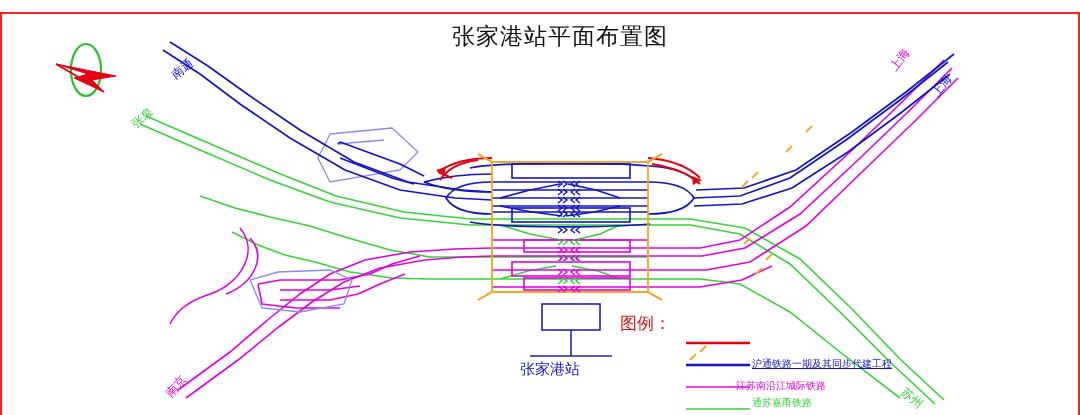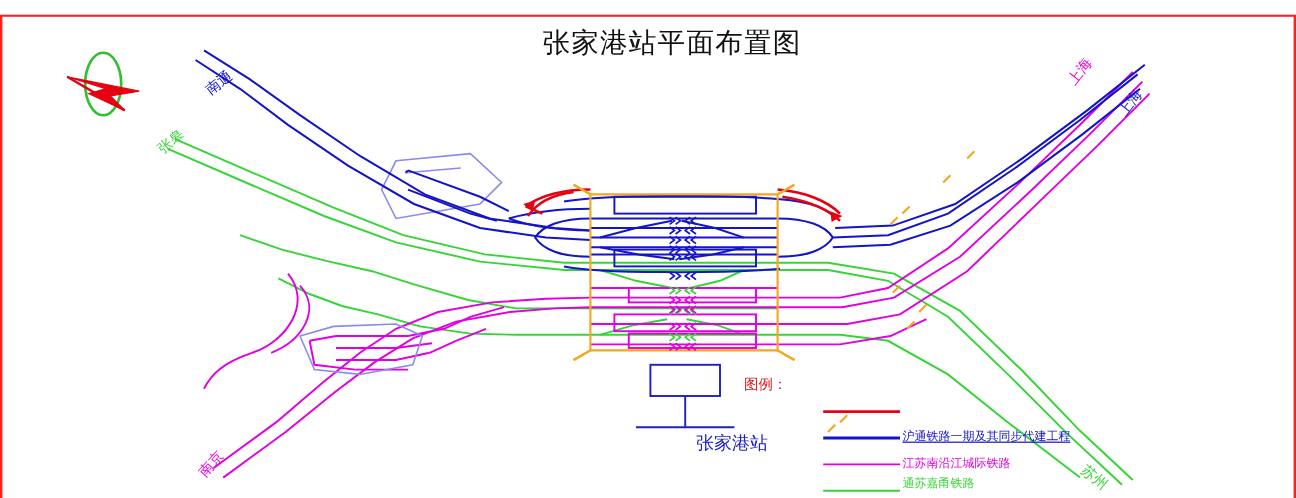--- a/index.html
+++ b/index.html
@@ -16,7 +16,7 @@
   .stationname{position:absolute;left:520px;top:348px;width:120px;text-align:right;
     font-family:Liberation Serif, serif;font-size:15px;color:#2020c0;white-space:nowrap;}
   .legend-title{position:absolute;left:620px;top:300px;font-family:"DejaVu Sans","Liberation Sans",sans-serif;
-    font-size:12px;color:#d01a1a;white-space:nowrap;}
+    font-size:17px;color:#d01a1a;white-space:nowrap;}
   .legend-row{position:absolute;display:flex;align-items:center;gap:4px;white-space:nowrap;}
   .legend-text{font-family:"DejaVu Sans","Liberation Sans",sans-serif;font-size:10px;letter-spacing:0px;}
   .rotlabel{position:absolute;font-family:"DejaVu Sans","Liberation Sans",sans-serif;font-size:12px;

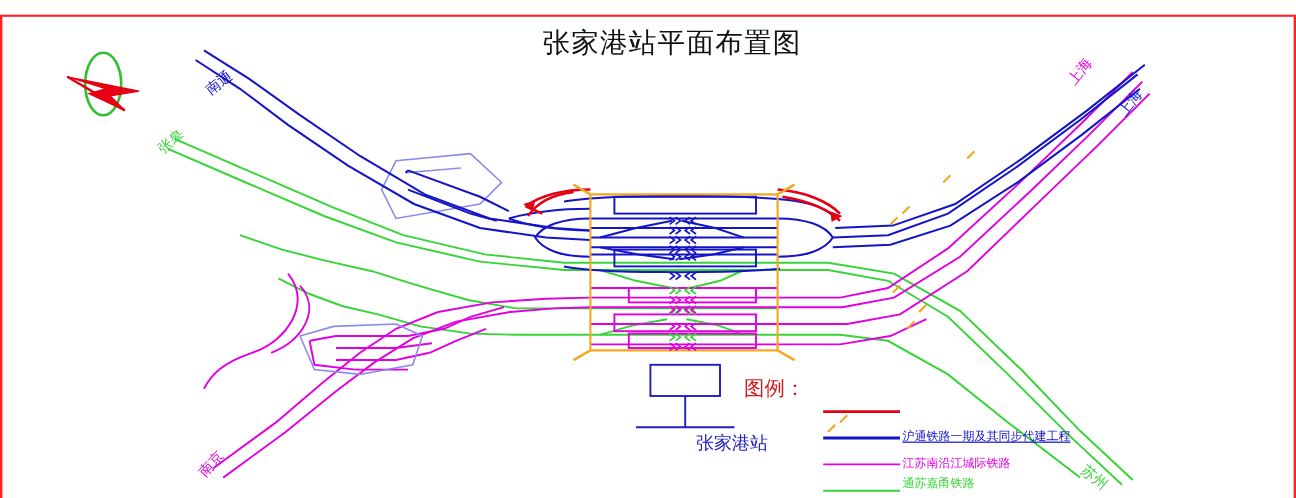--- a/index.html
+++ b/index.html
@@ -13,7 +13,7 @@
     letter-spacing:1px;line-height:32px;white-space:nowrap;}
   .subtitle{font-family:"DejaVu Sans","Liberation Sans",sans-serif;font-size:20px;color:#111;
     line-height:32px;margin-top:4px;white-space:nowrap;}
-  .stationname{position:absolute;left:520px;top:348px;width:120px;text-align:right;
+  .stationname{position:absolute;left:520px;top:348px;width:120px;text-align:left;
     font-family:Liberation Serif, serif;font-size:15px;color:#2020c0;white-space:nowrap;}
   .legend-title{position:absolute;left:620px;top:300px;font-family:"DejaVu Sans","Liberation Sans",sans-serif;
     font-size:17px;color:#d01a1a;white-space:nowrap;}

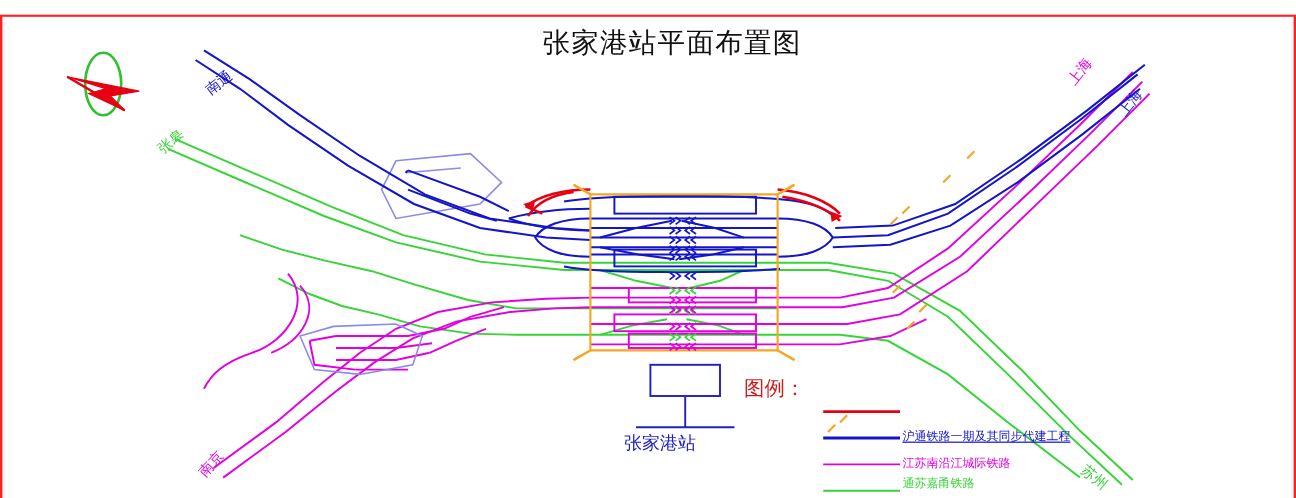--- a/index.html
+++ b/index.html
@@ -225,7 +225,7 @@
   <div class="legend-row" style="left:752px;top:345px;">
     <span class="legend-text" style="color:#1414c8;text-decoration:underline;">沪通铁路一期及其同步代建工程</span>
   </div>
-  <div class="legend-row" style="left:752px;top:367px;">
+  <div class="legend-row" style="left:736px;top:367px;">
     <span class="legend-text" style="color:#e100e1;">江苏南沿江城际铁路</span>
   </div>
   <div class="legend-row" style="left:752px;top:384px;">

